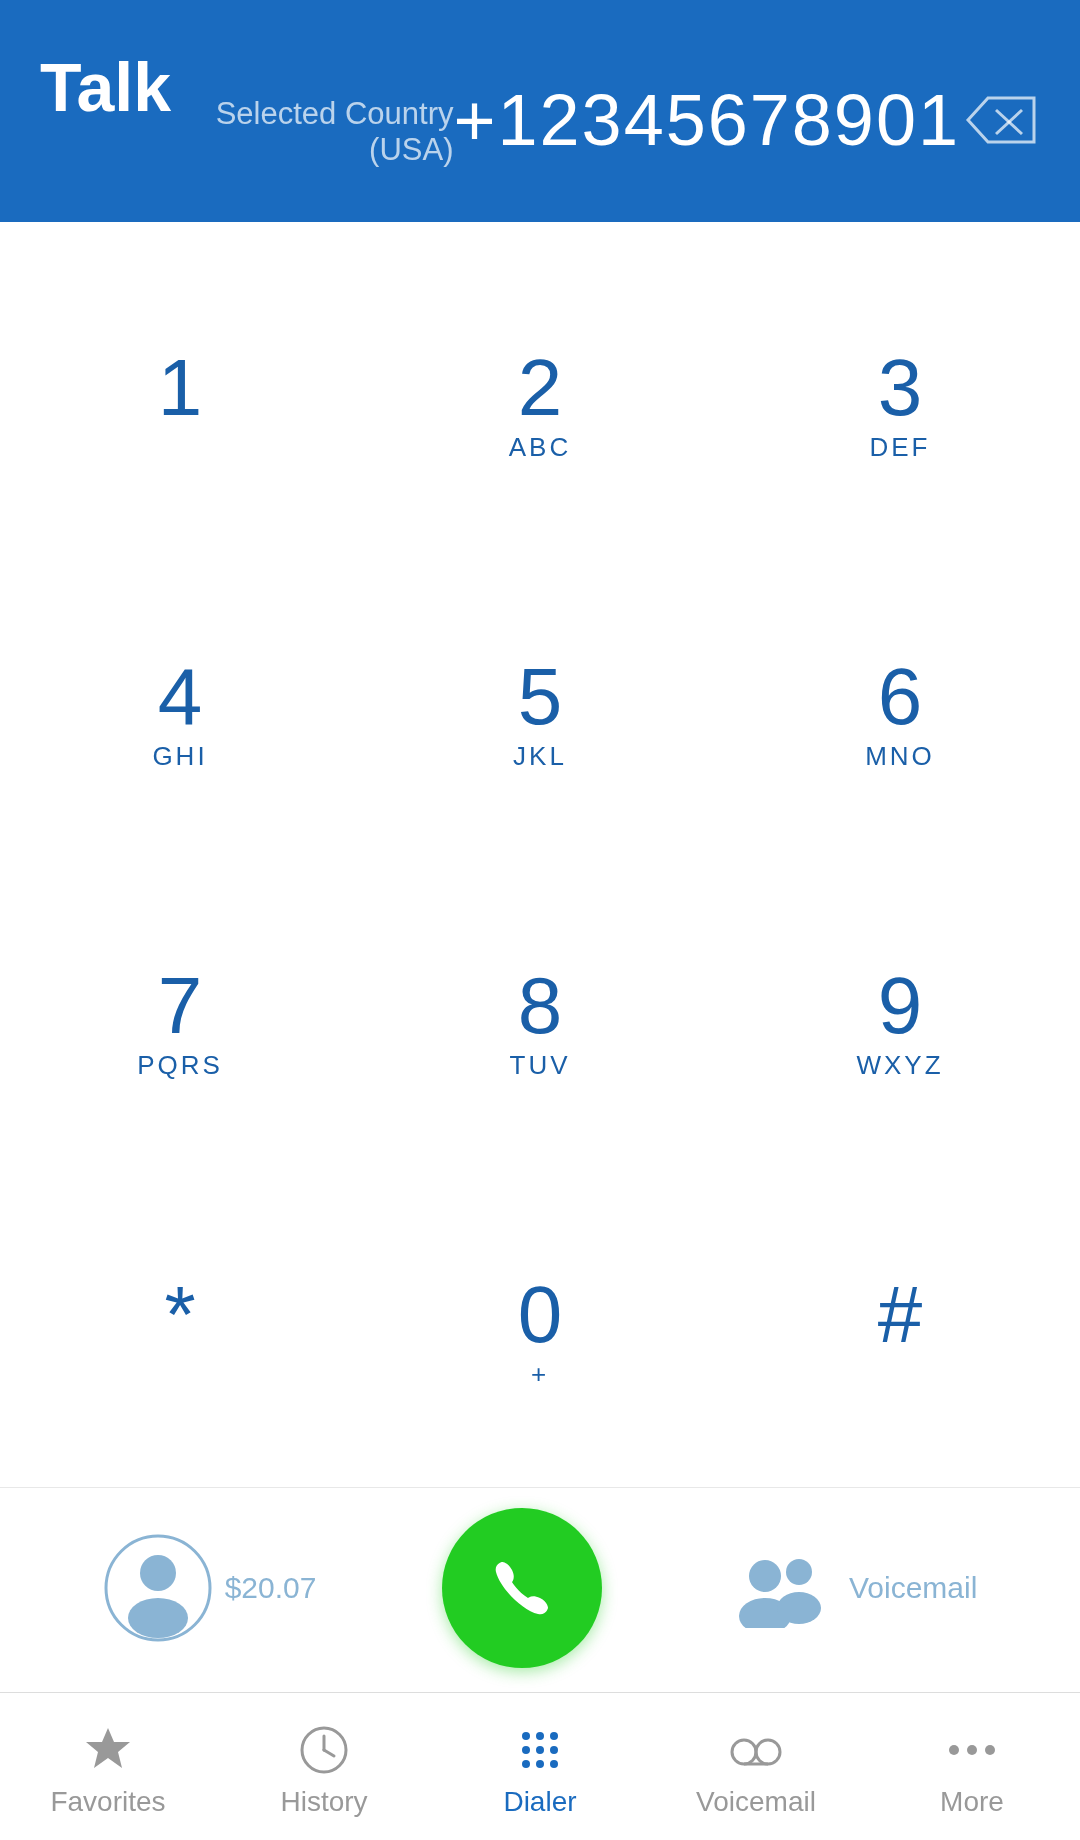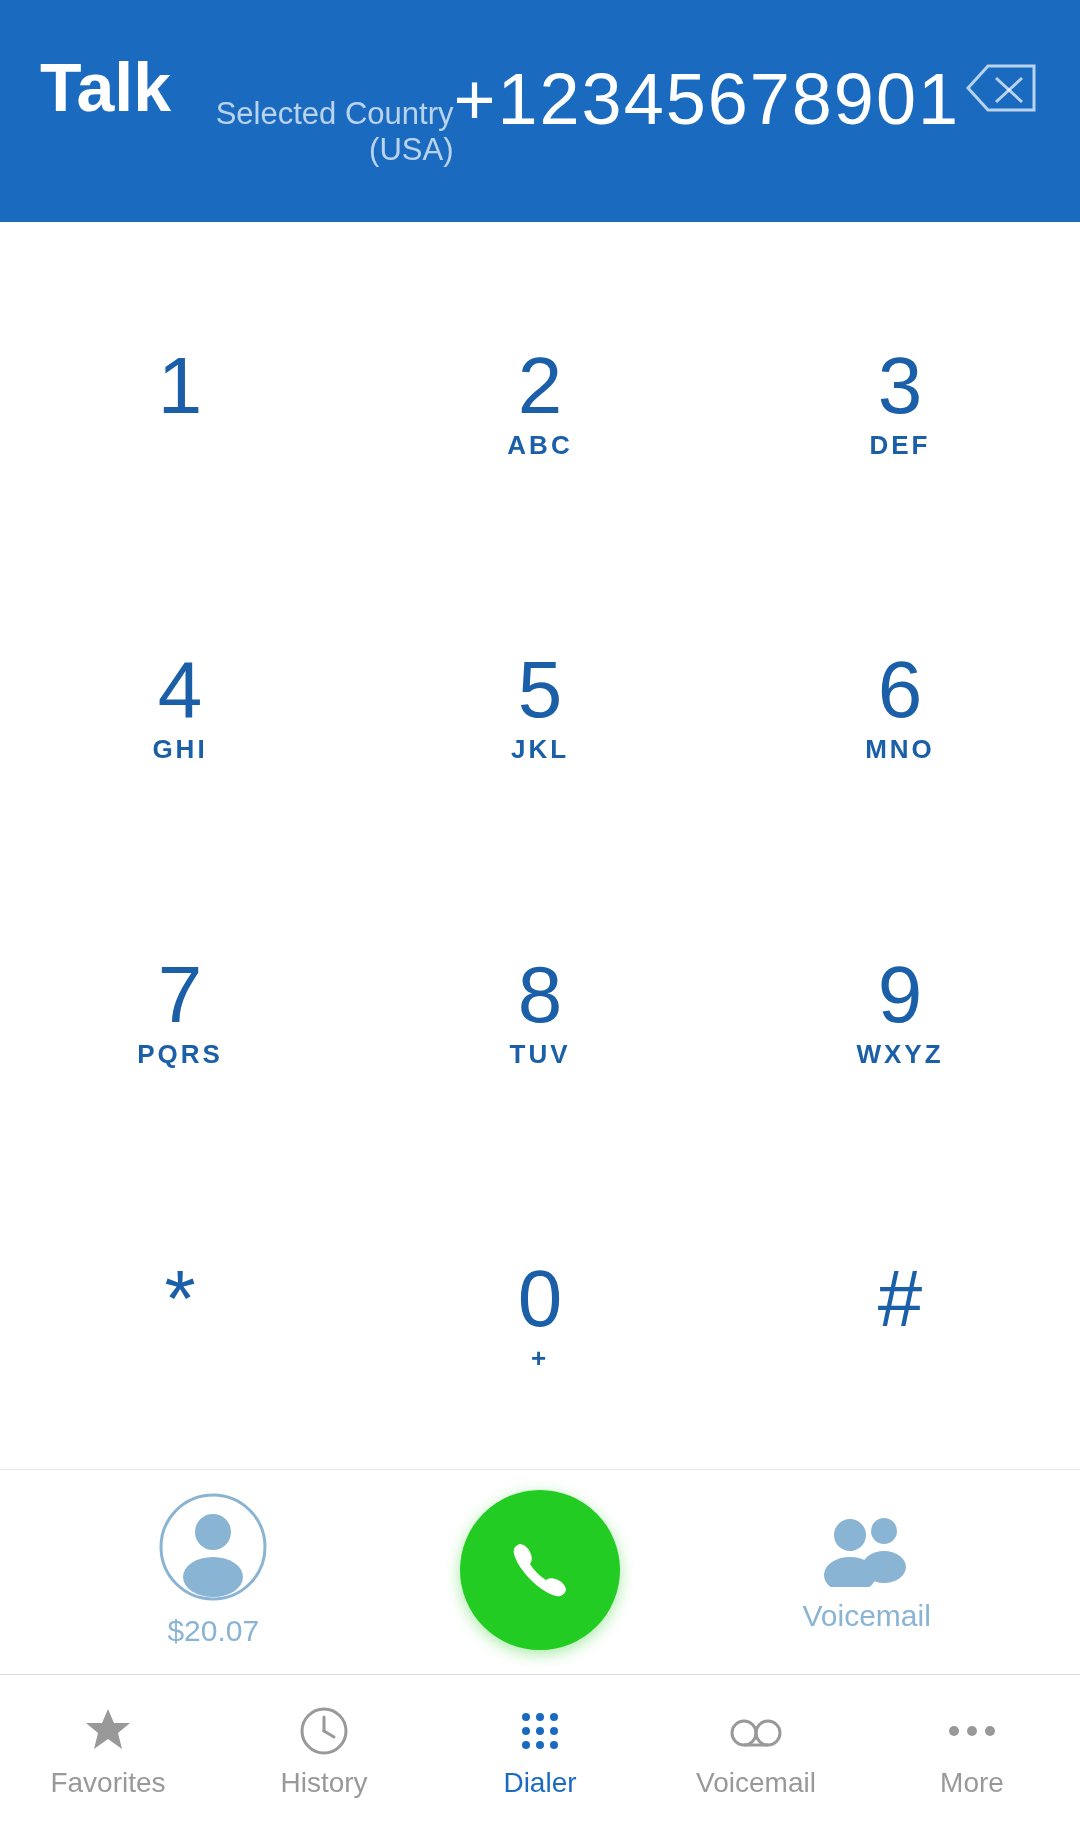--- a/index.html
+++ b/index.html
@@ -36,7 +36,7 @@
     }
     .phone-input-row {
       display: flex;
-      align-items: flex-start;
+      align-items: center;
       justify-content: space-between;
       padding: 10px 0;
     }

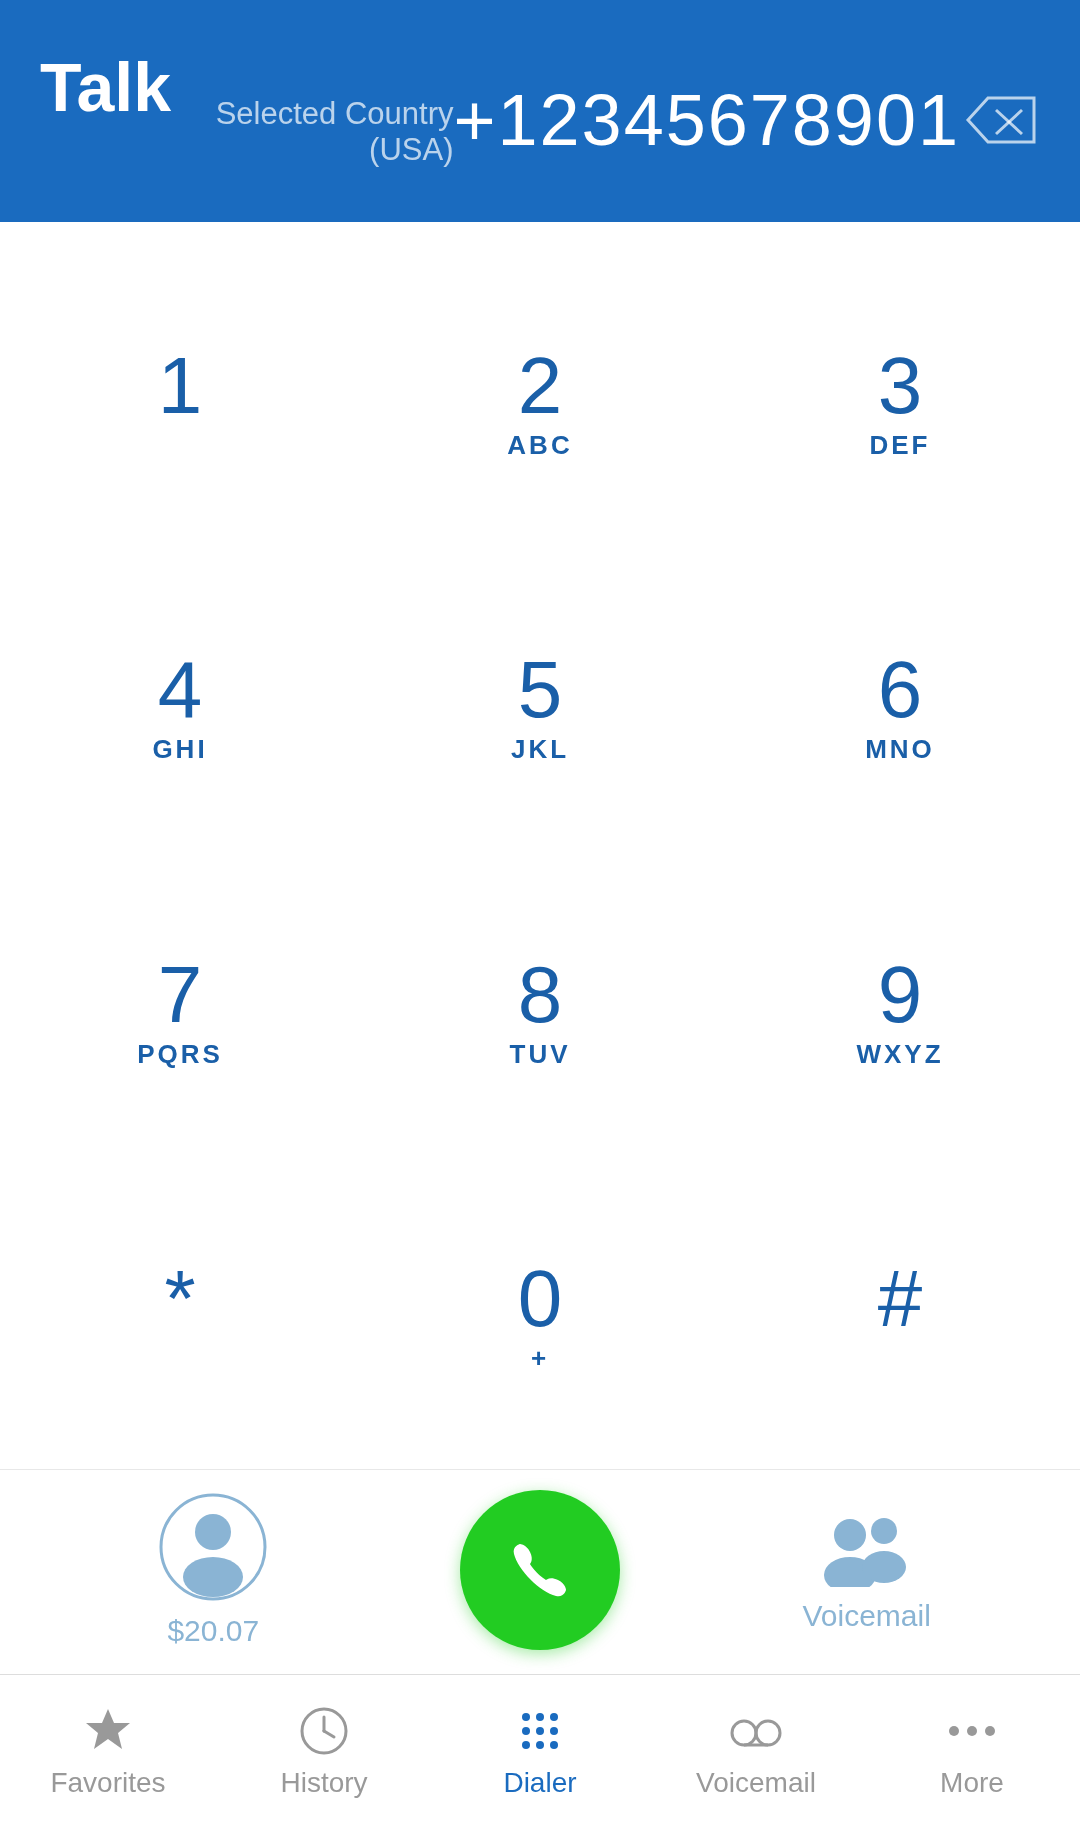--- a/index.html
+++ b/index.html
@@ -94,7 +94,7 @@
     .key-letters {
       color: #1a5fa8;
       font-size: 26px;
-      font-weight: 700;
+      font-weight: 400;
       letter-spacing: 3px;
       margin-top: 4px;
       min-height: 32px;

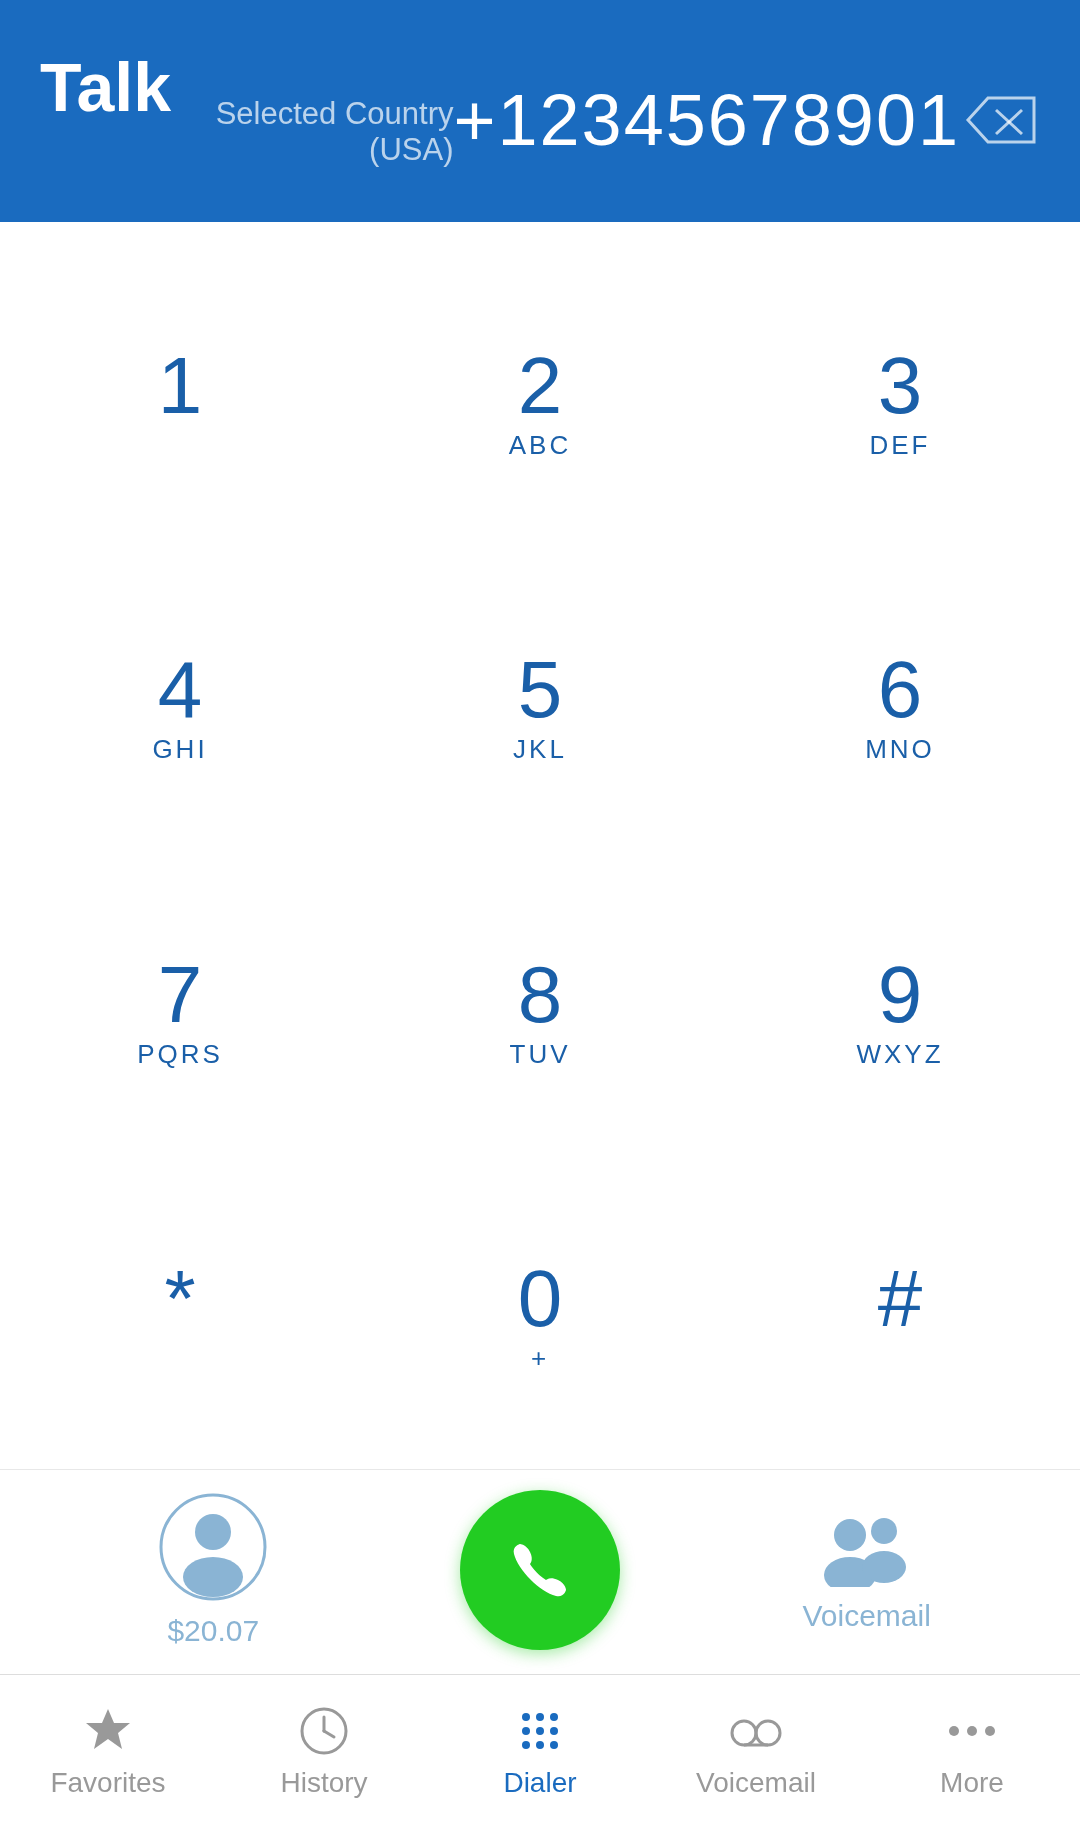--- a/index.html
+++ b/index.html
@@ -111,7 +111,7 @@
     }
     .action-btn {
       display: flex;
-      flex-direction: column;
+      flex-direction: row;
       align-items: center;
       justify-content: center;
       gap: 12px;

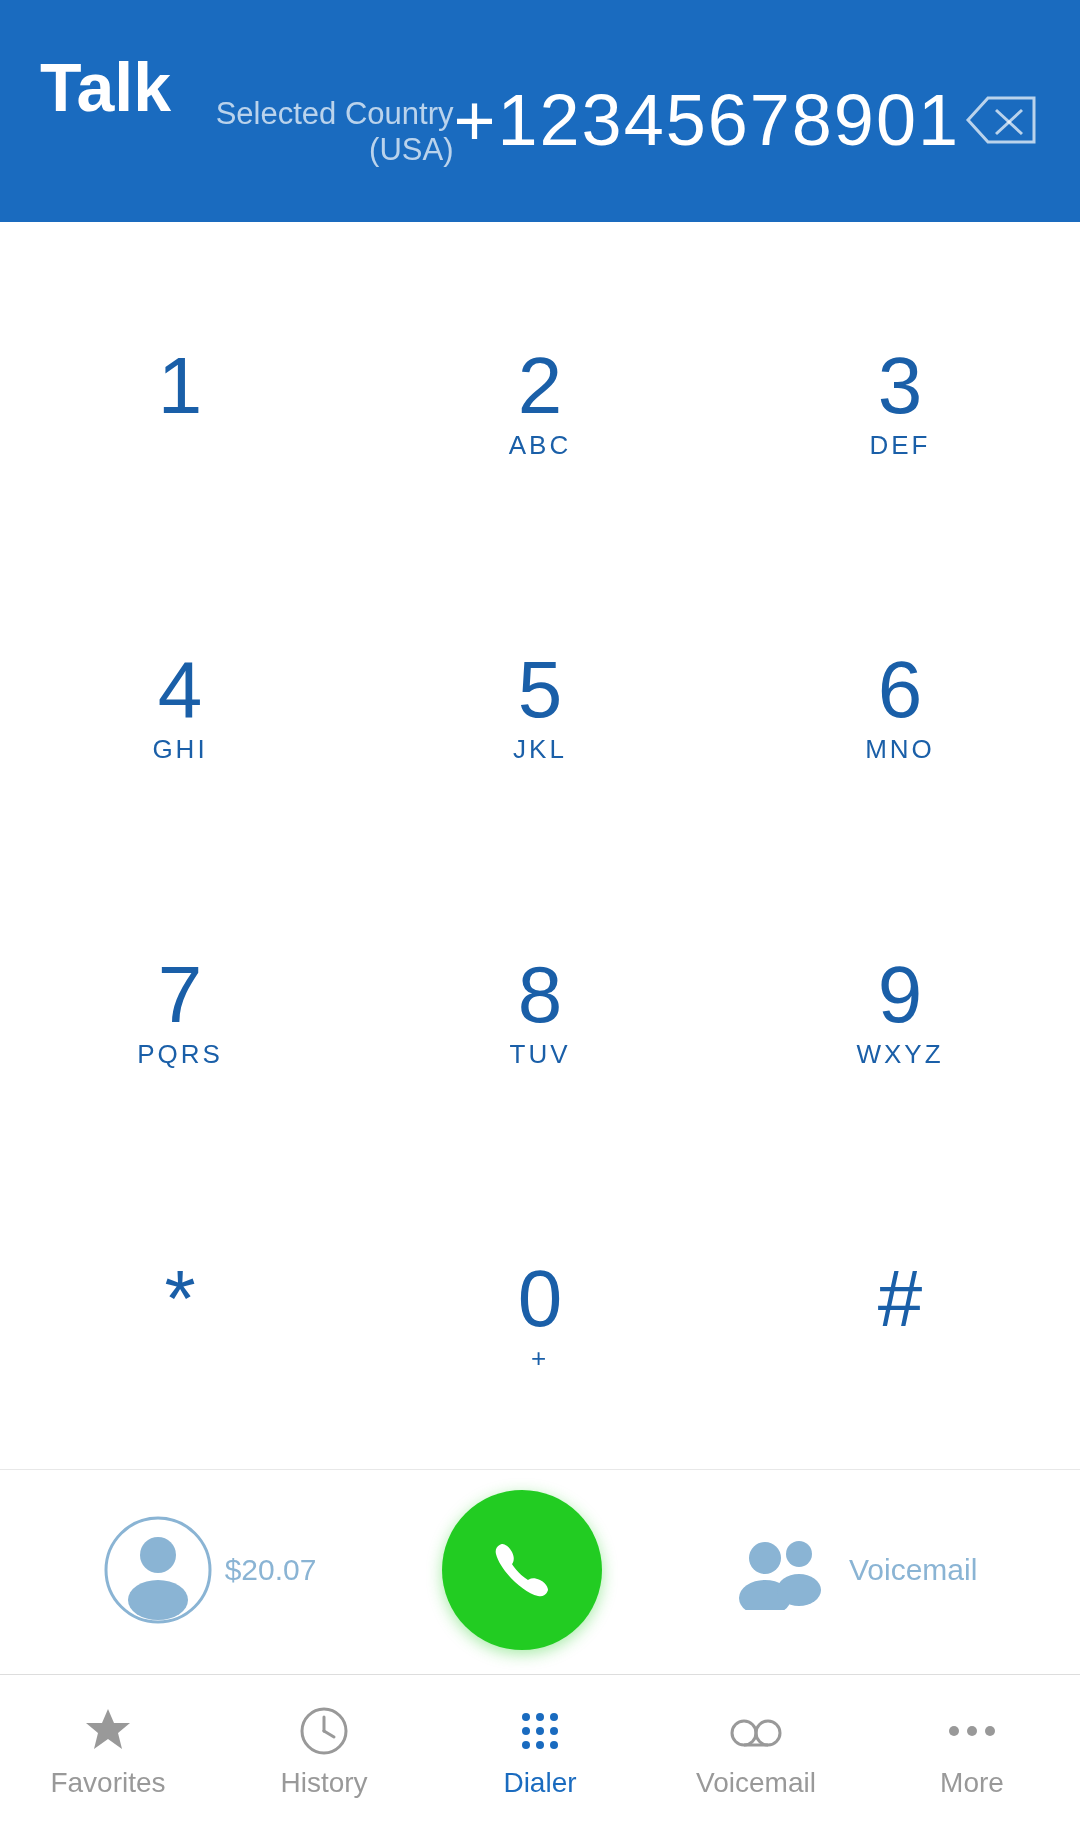--- a/index.html
+++ b/index.html
@@ -154,7 +154,7 @@
       justify-content: space-around;
       background: #fff;
       border-top: 1px solid #ddd;
-      padding: 20px 0 31px 0;
+      padding: 20px 0 12px 0;
       min-height: 148px;
     }
     .nav-item {

